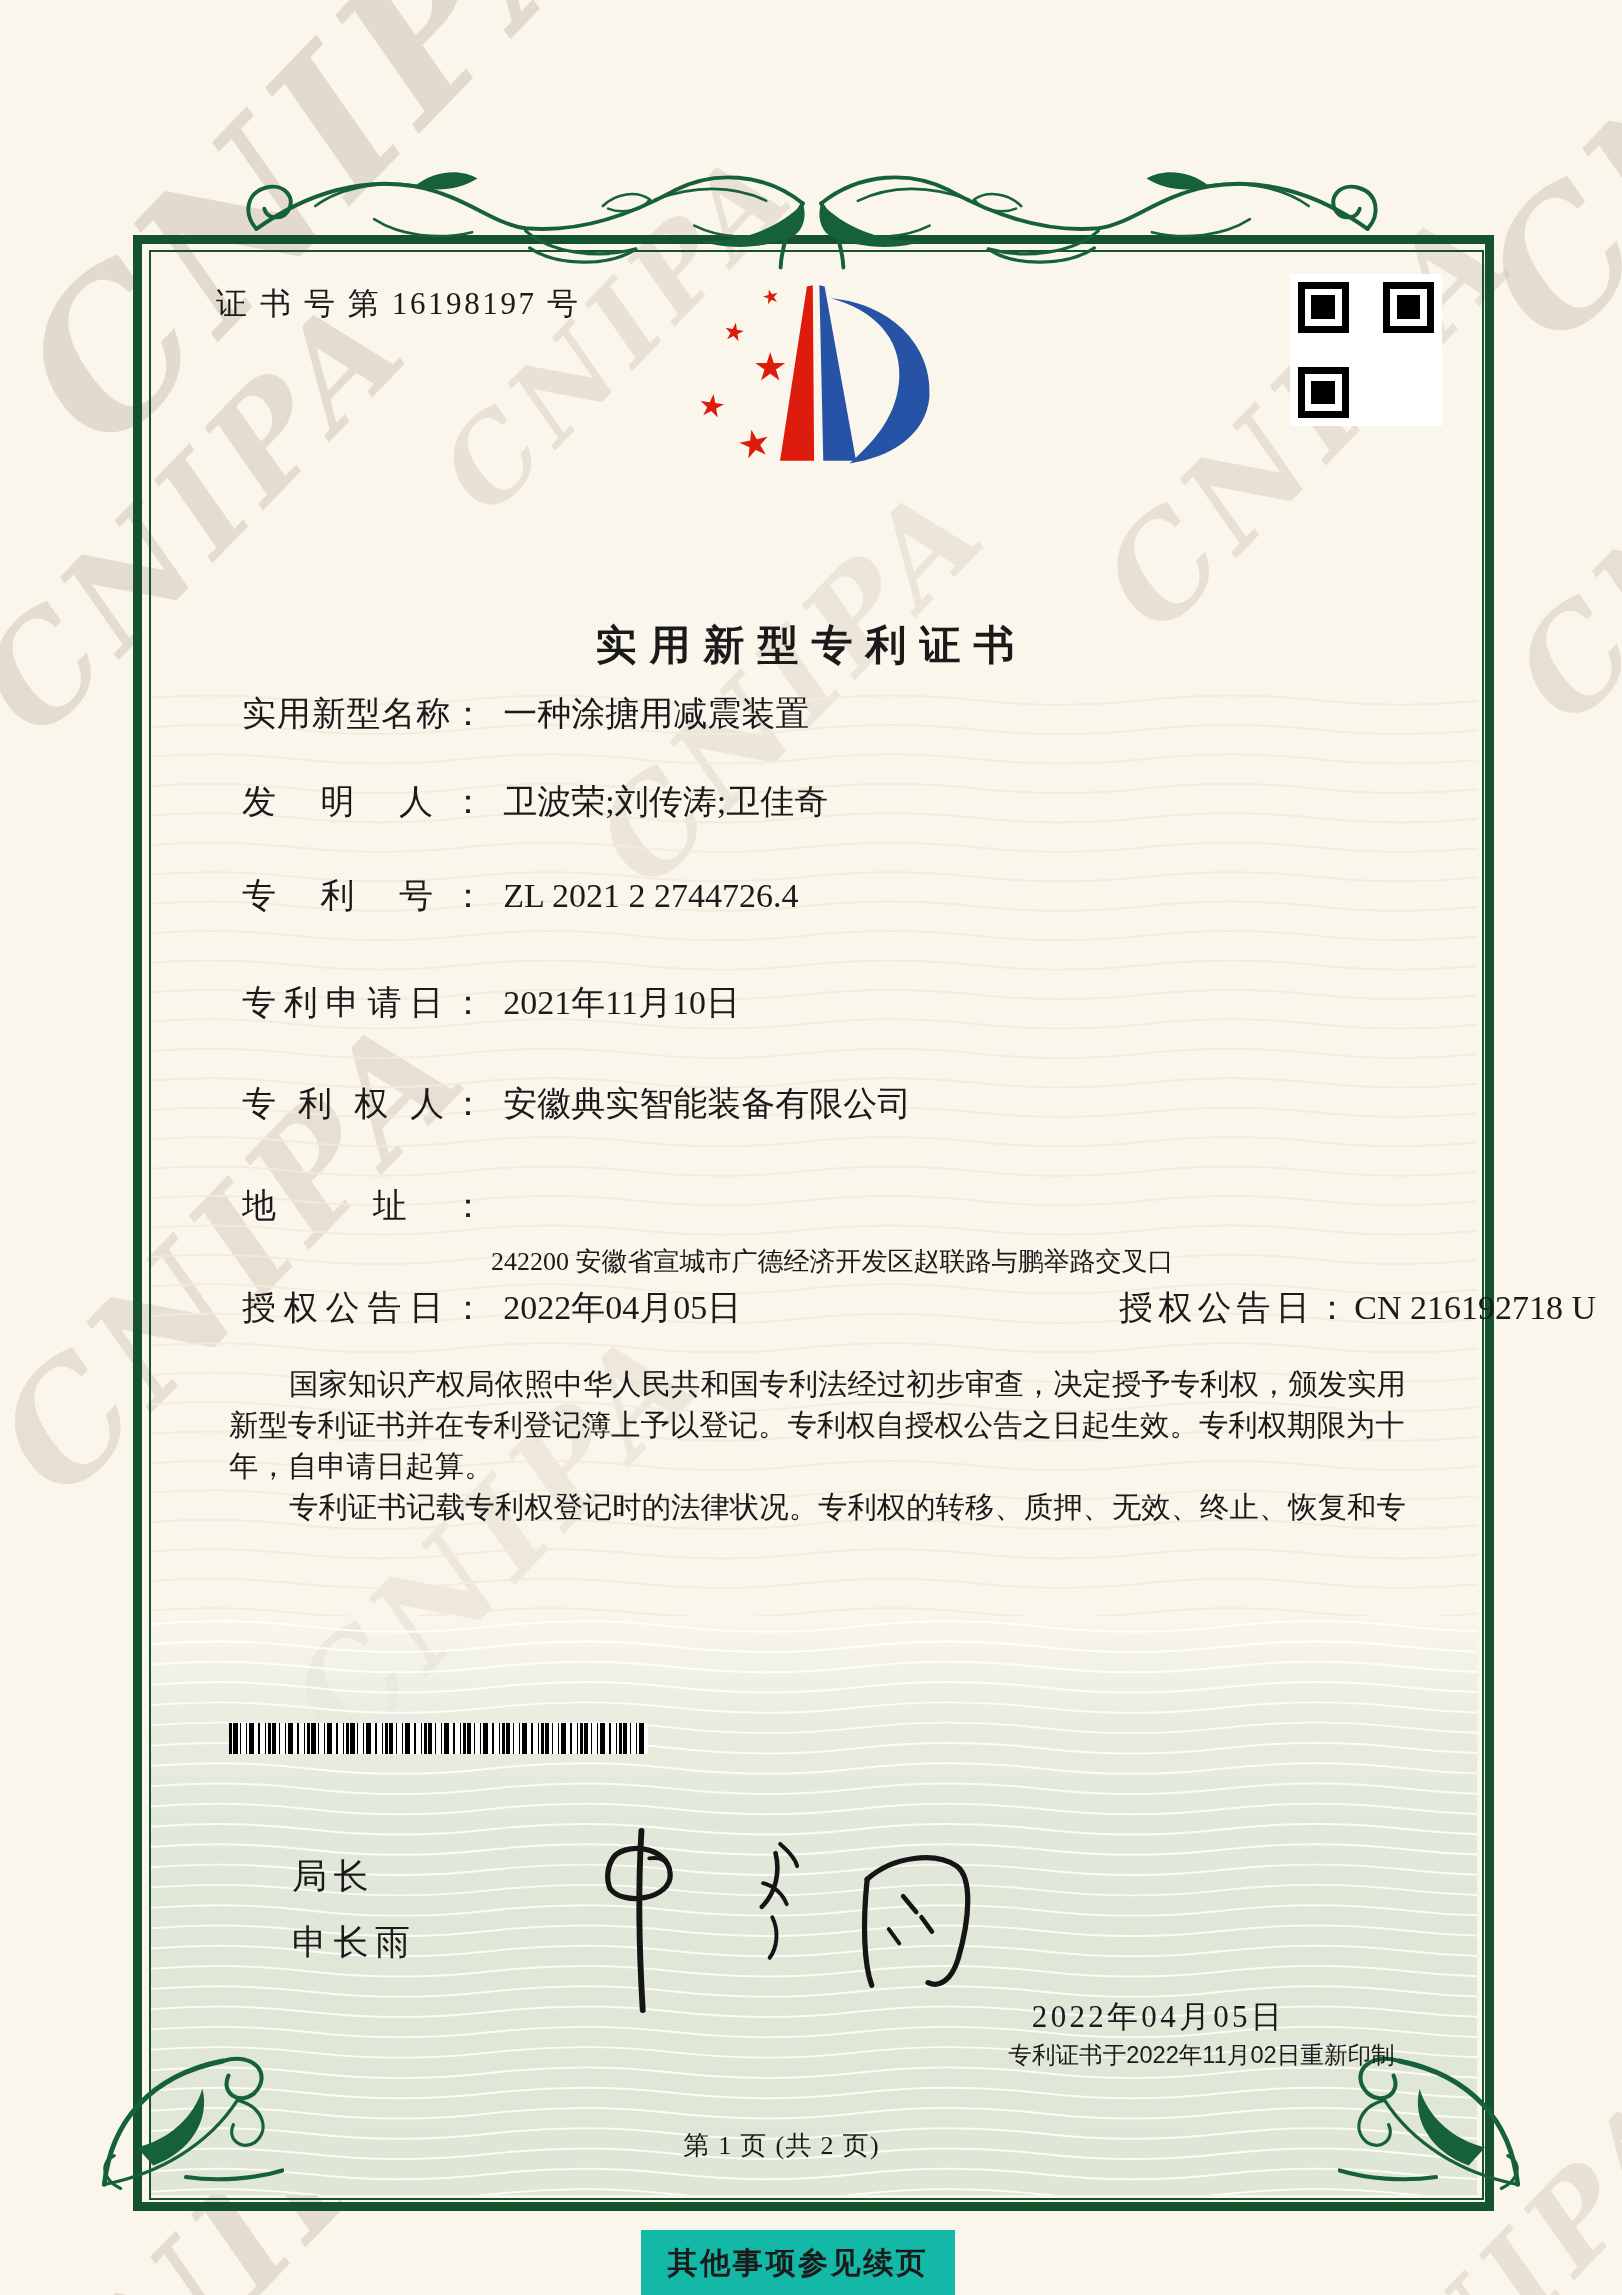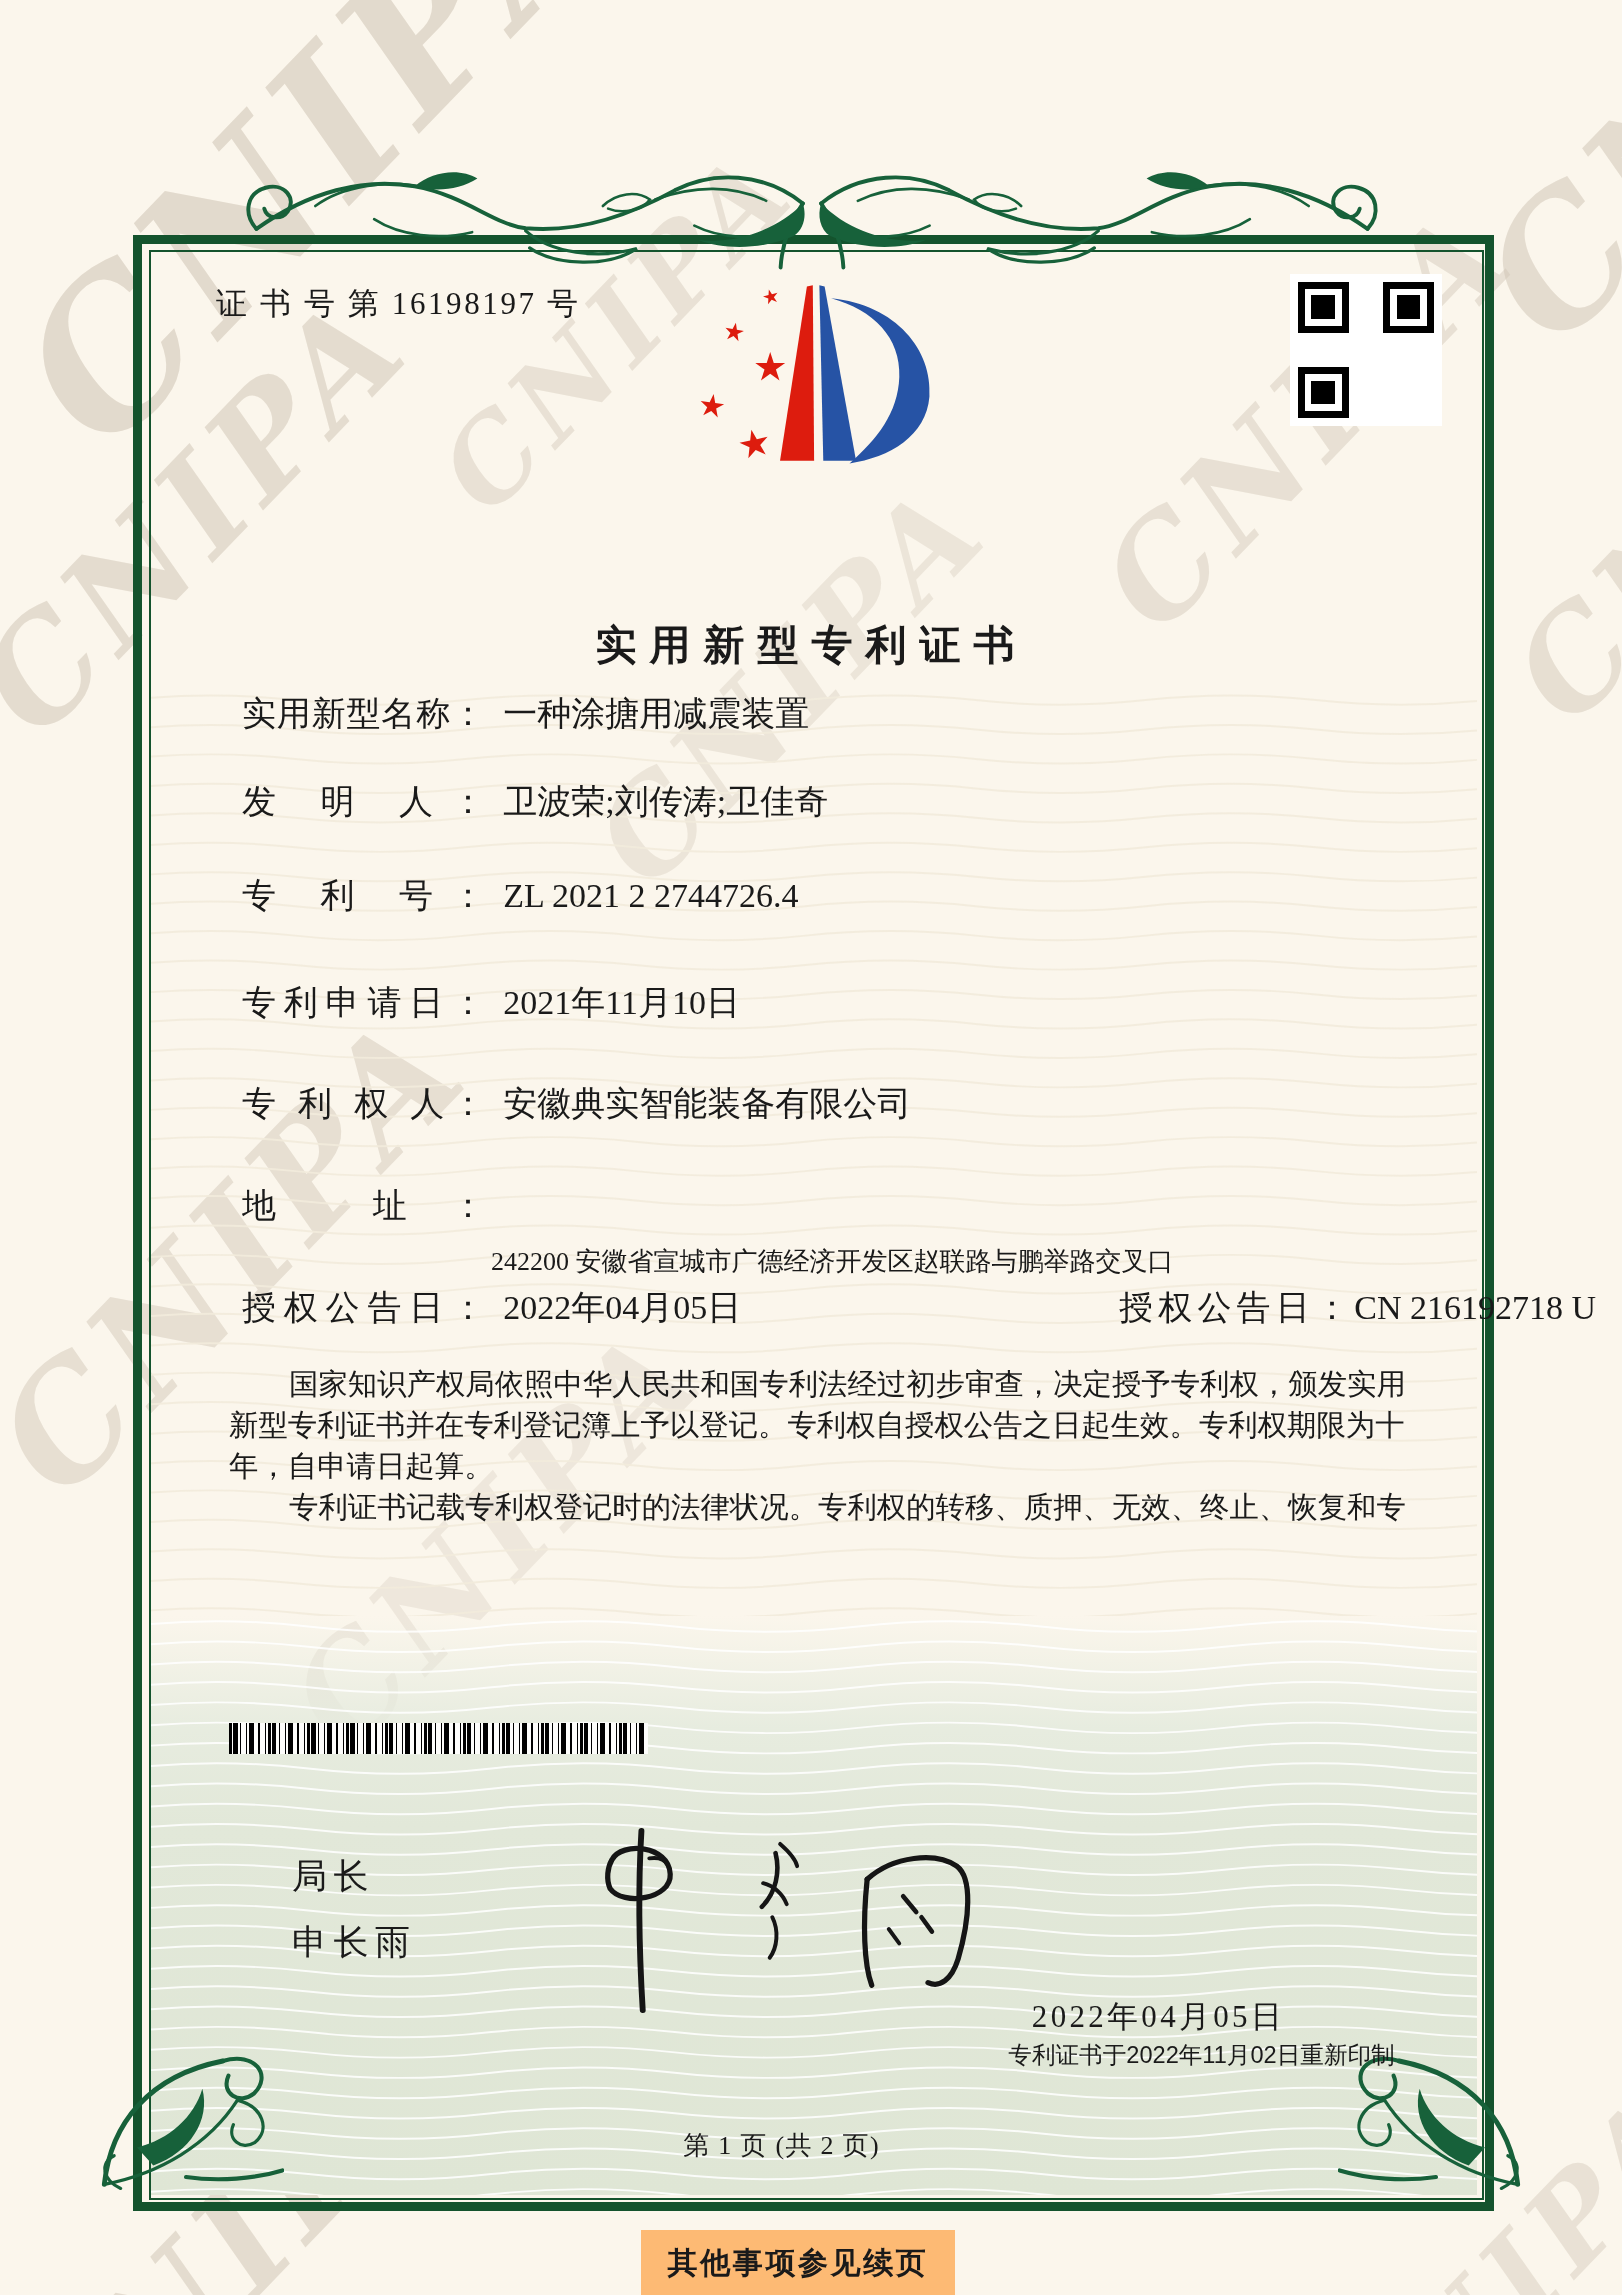--- a/index.html
+++ b/index.html
@@ -62,7 +62,7 @@
   .pageinfo{left:520px; top:2110px; width:523px; text-align:center; font-size:26px;
     line-height:29px; letter-spacing:1.3px;margin-top:21px;}
   .footer-note{
-    left:641px; top:2230px; width:314px; height:65px; background:#fdba74;
+    left:641px; top:2230px; width:314px; height:65px; background:#14b8a6;
     text-align:center; font-size:30px; line-height:65px; font-weight:bold;
     letter-spacing:2.6px; z-index:5;
   }

